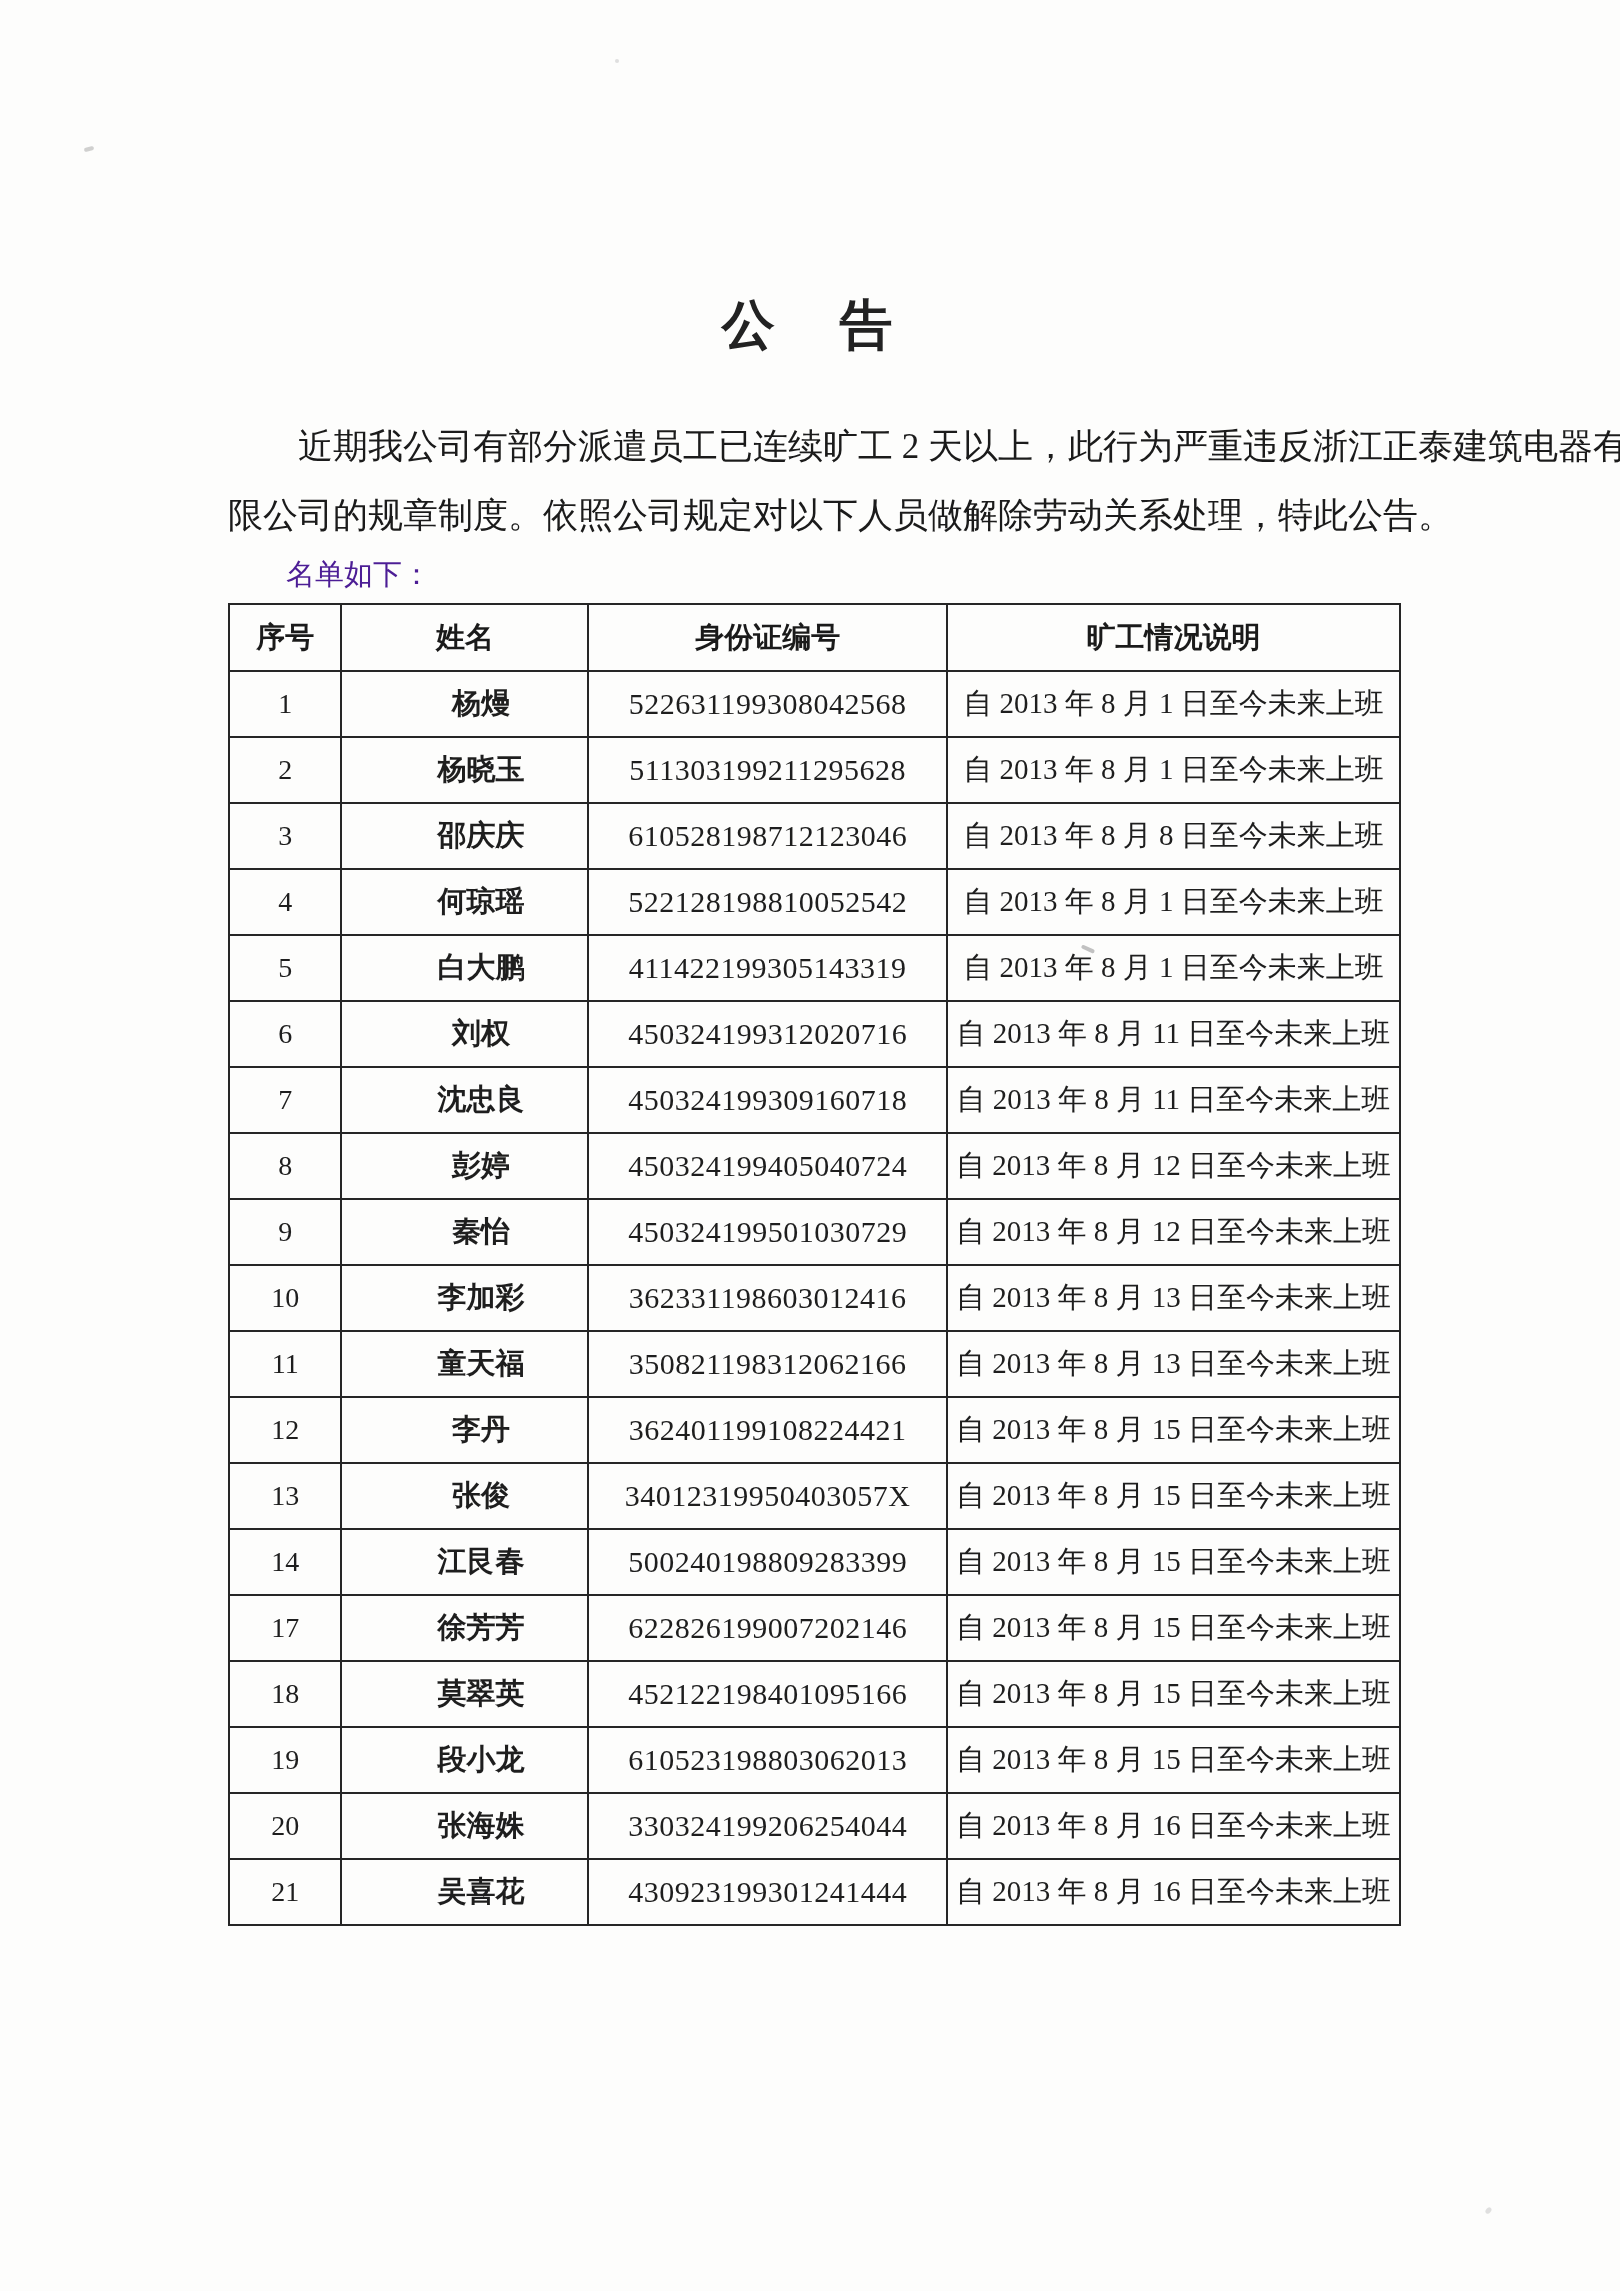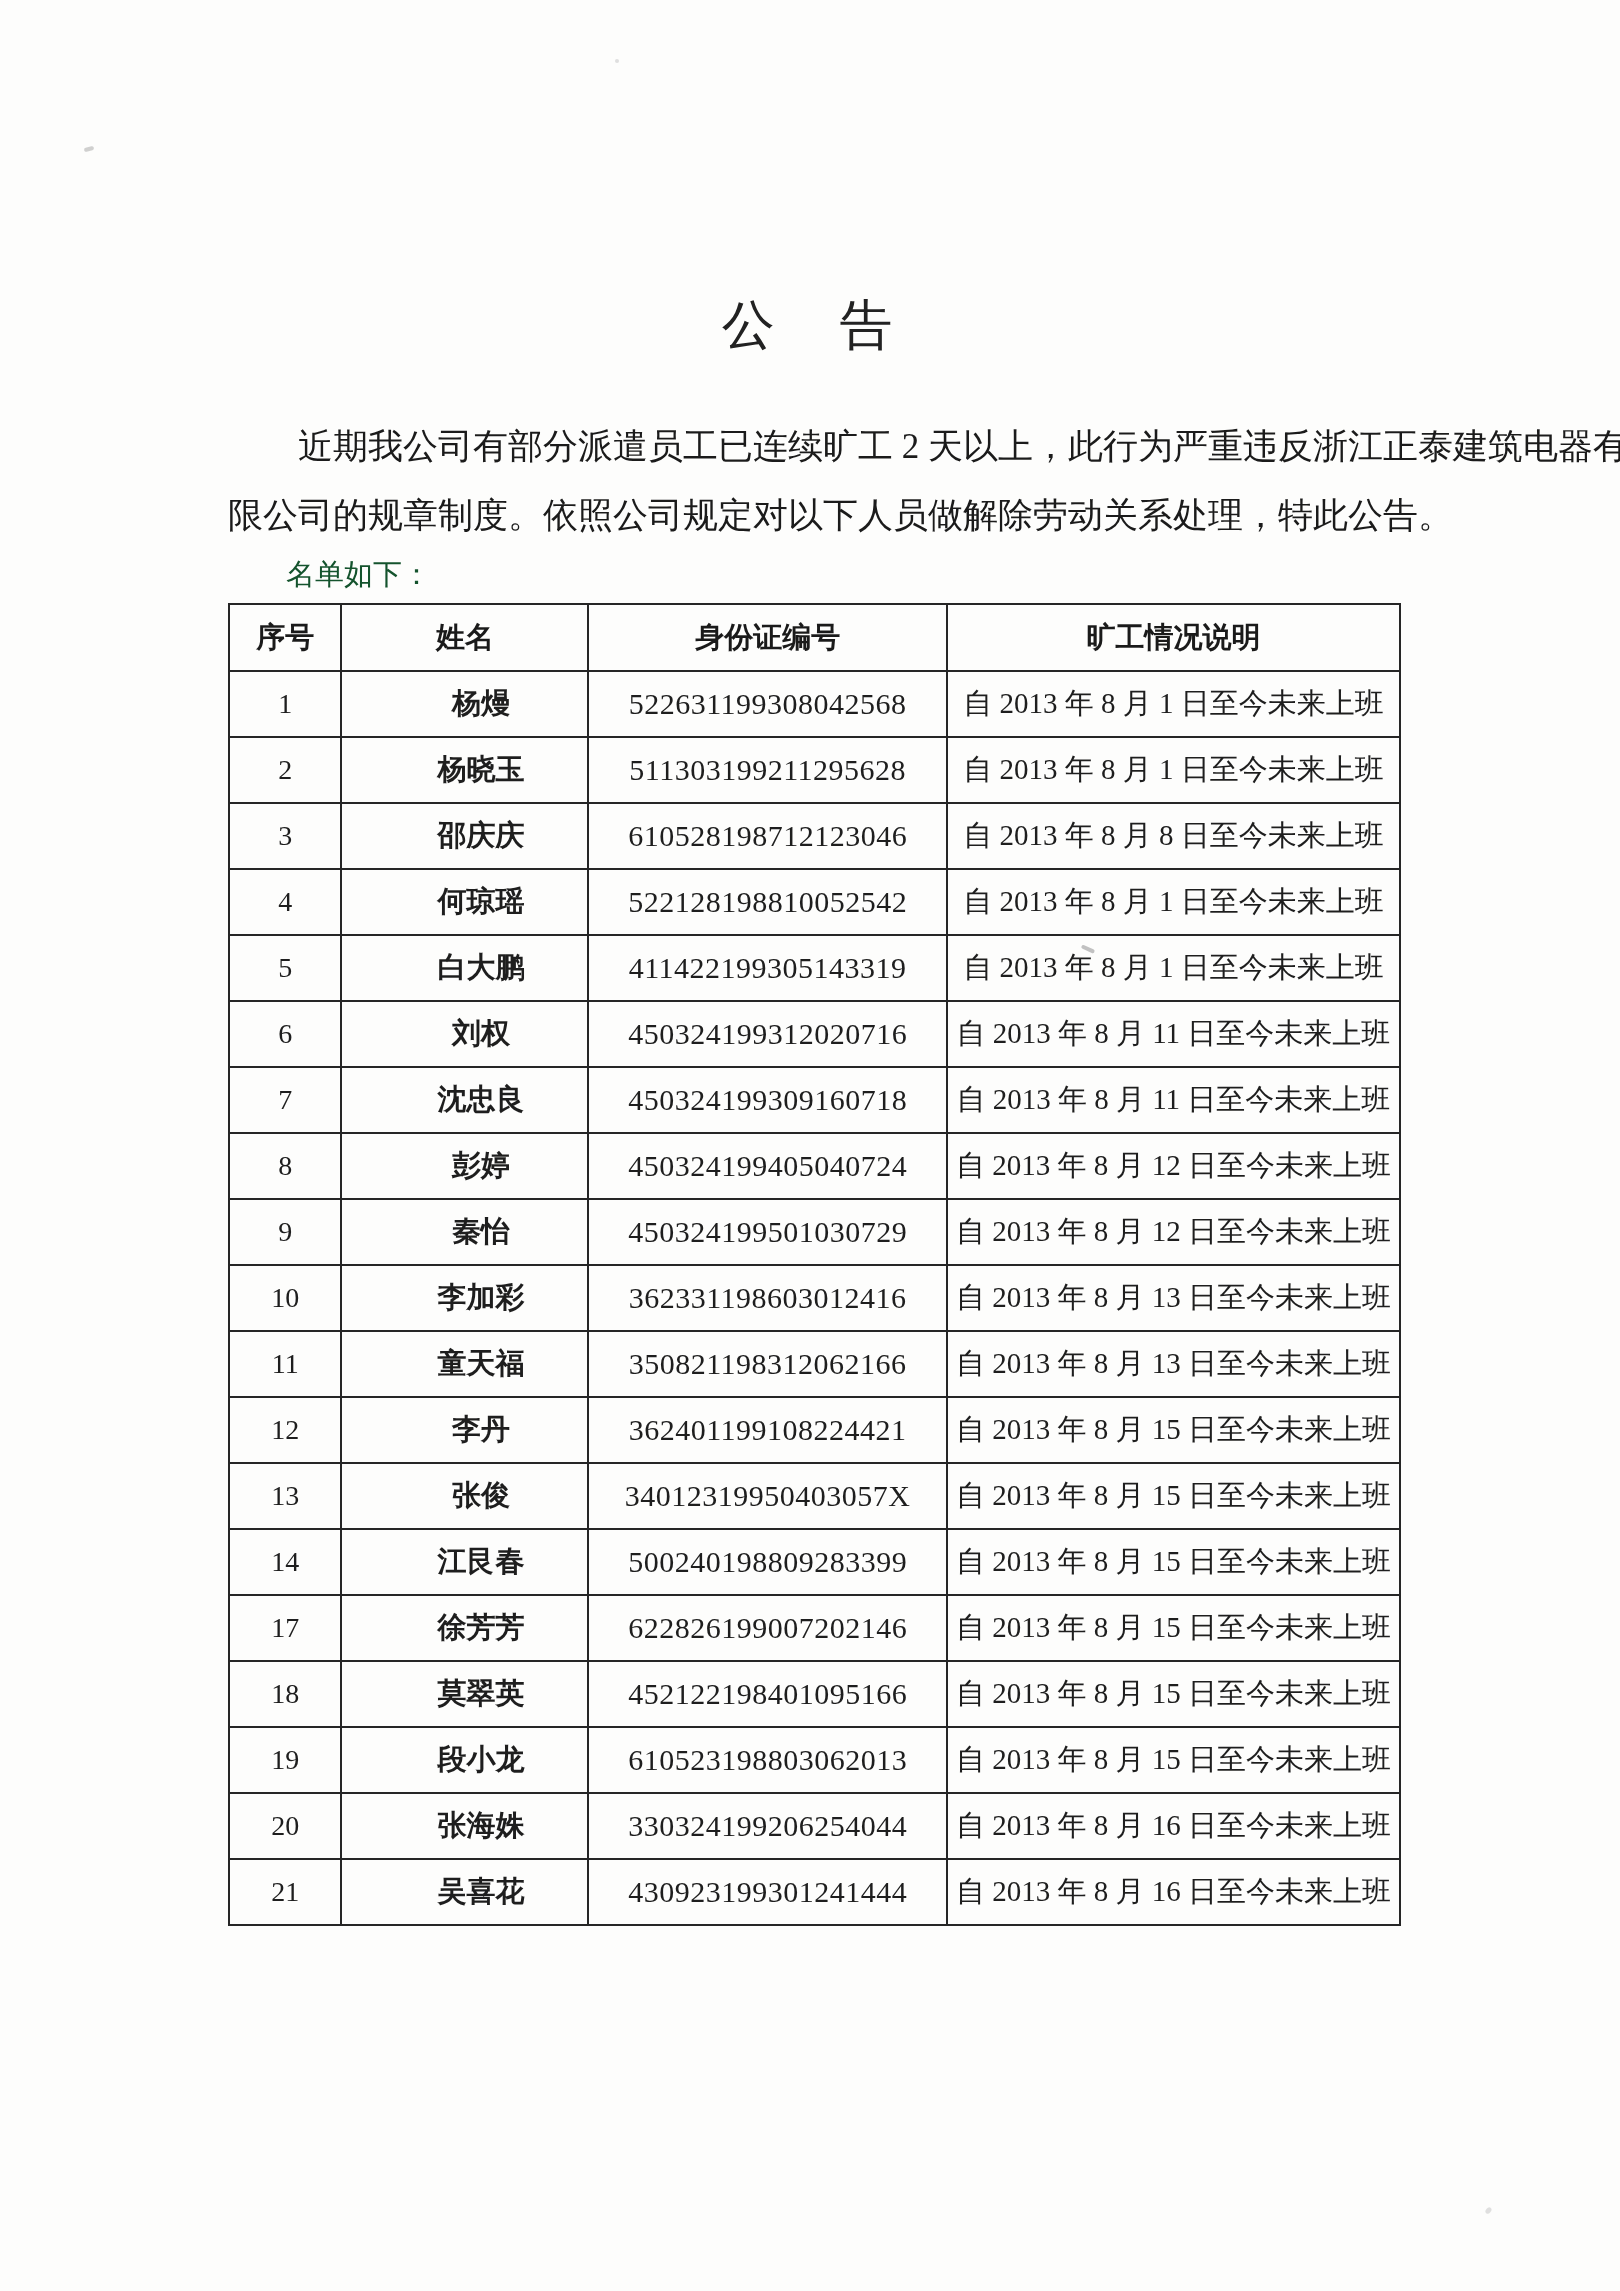--- a/index.html
+++ b/index.html
@@ -32,7 +32,7 @@
     margin:0;
     text-align:center;
     font-size:53px;
-    font-weight:normal;
+    font-weight:bold;
     letter-spacing:5.9px;
     color:#222;
   }

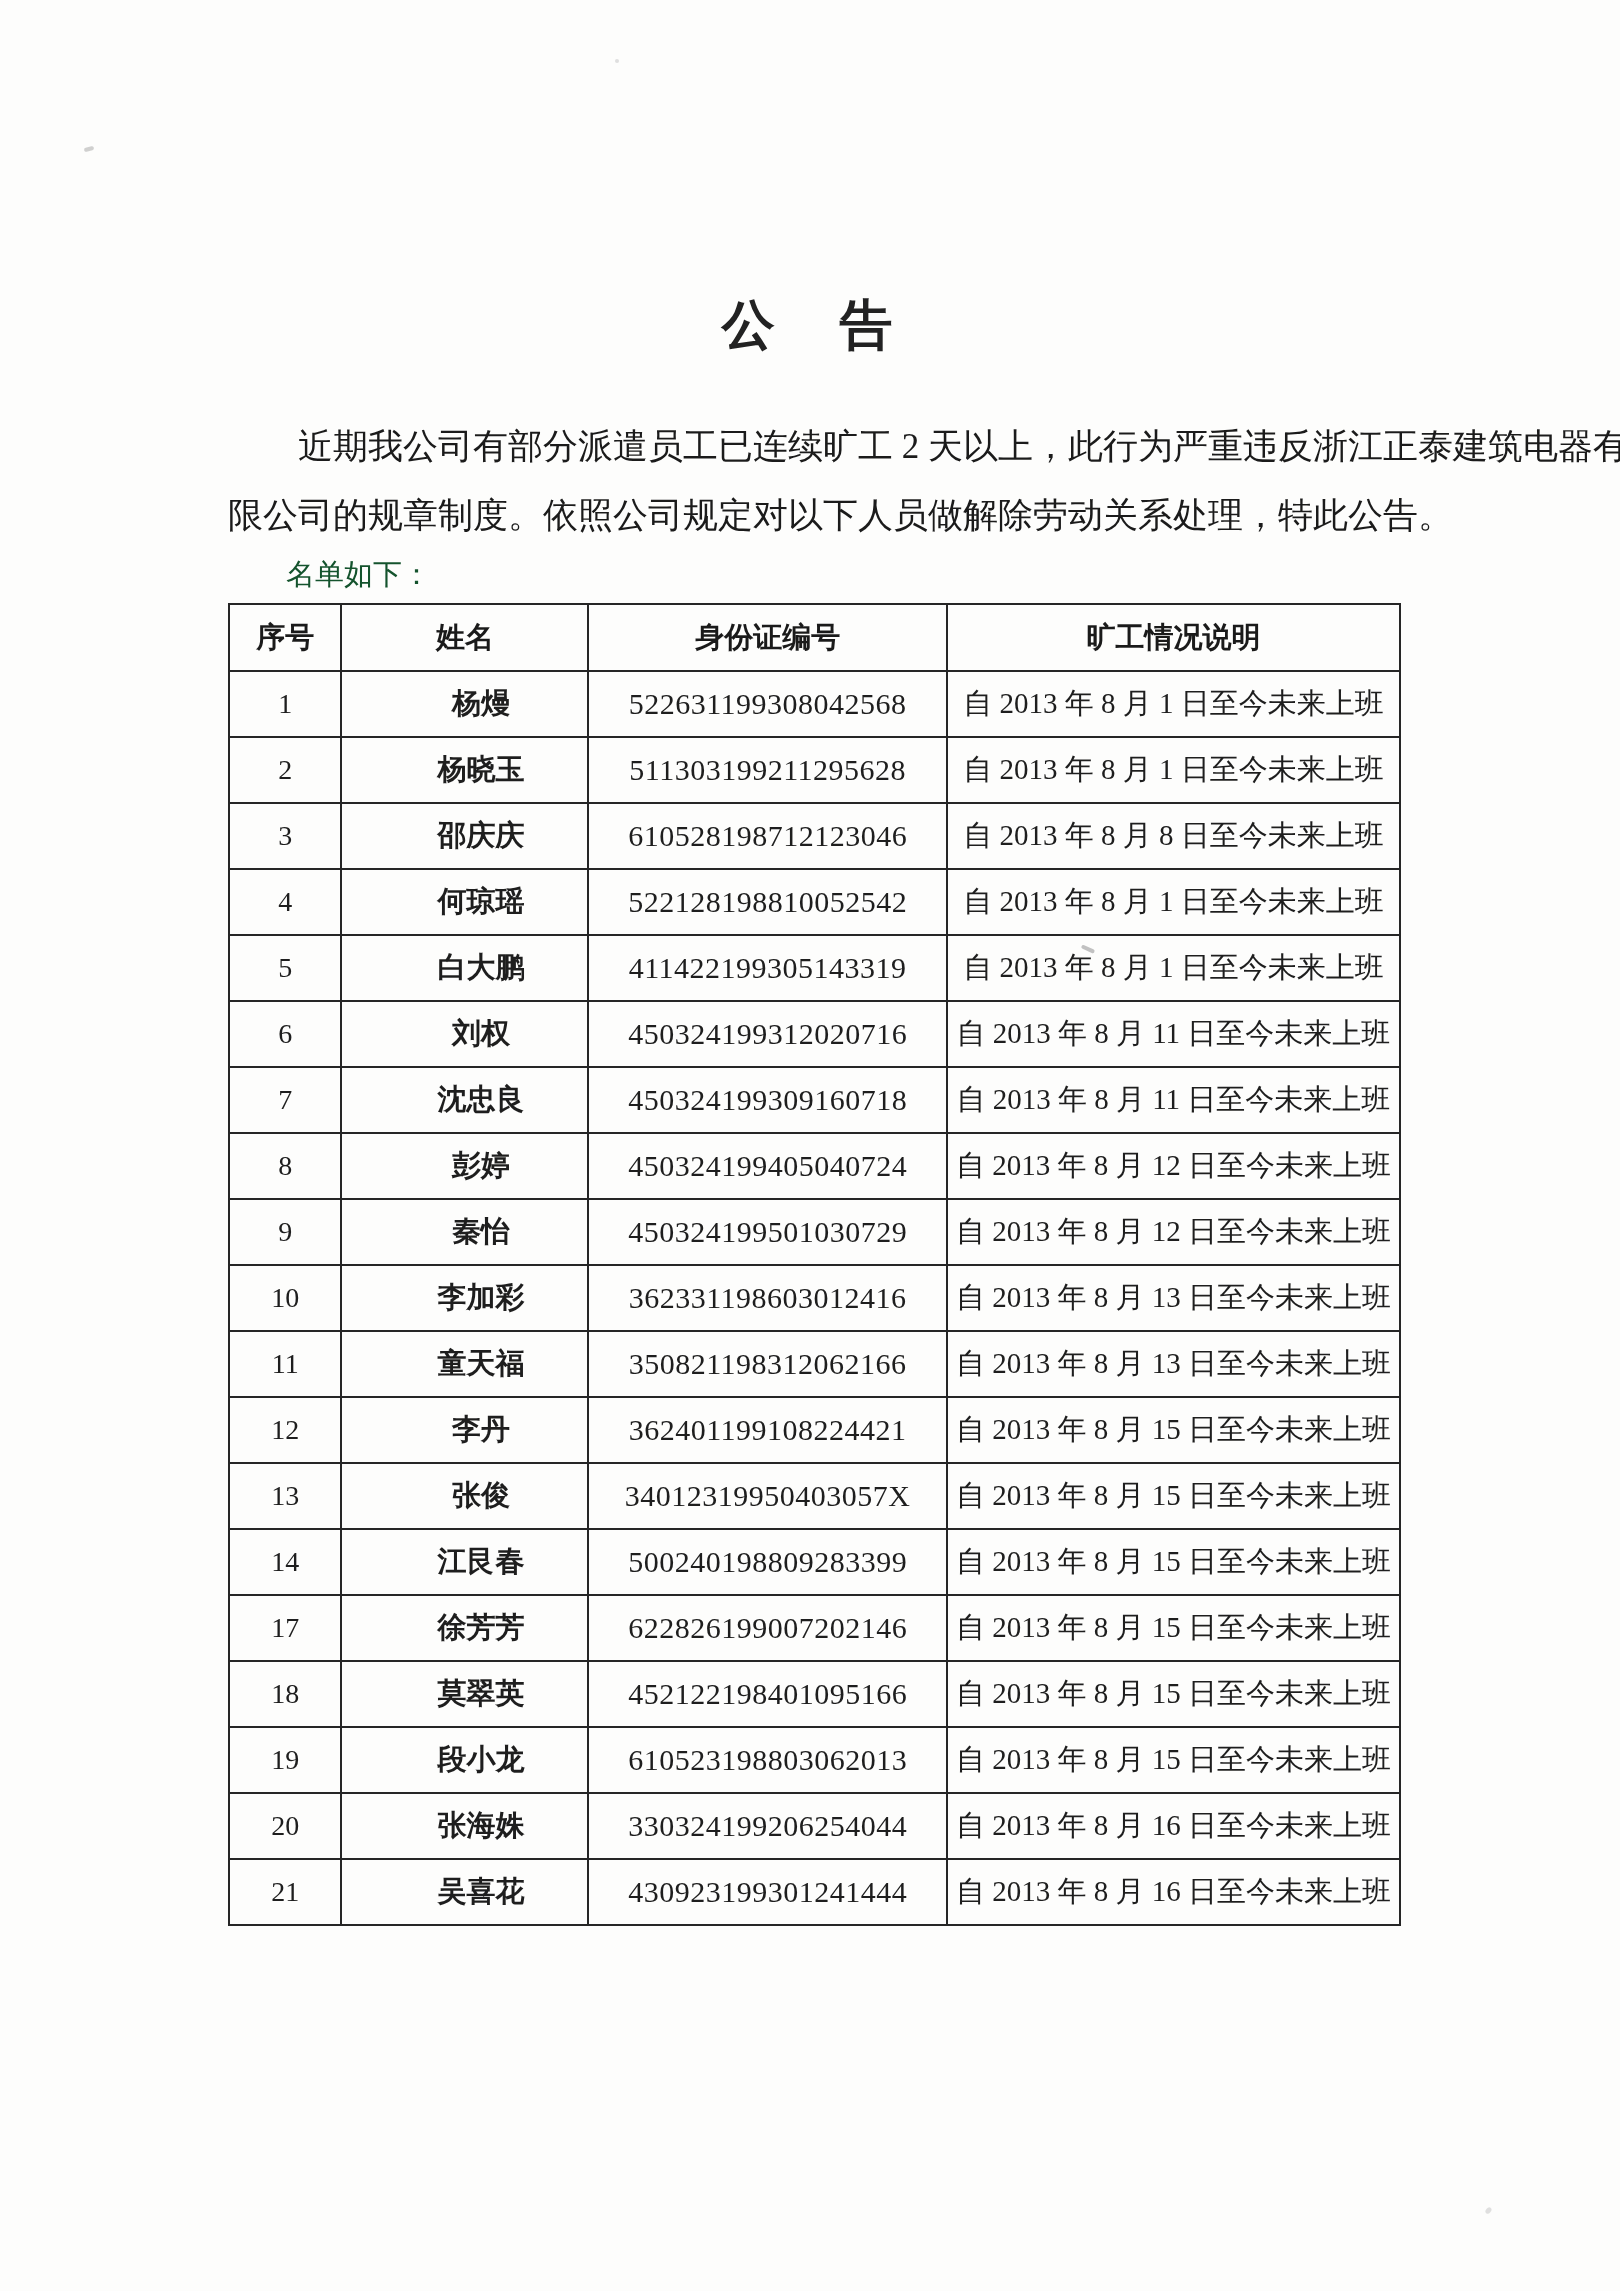--- a/index.html
+++ b/index.html
@@ -53,7 +53,7 @@
     font-size:29px;
     line-height:69px;
     text-indent:2em;
-    color:#14532d;
+    color:#4c1d95;
   }
   table.roster{
     position:absolute;

